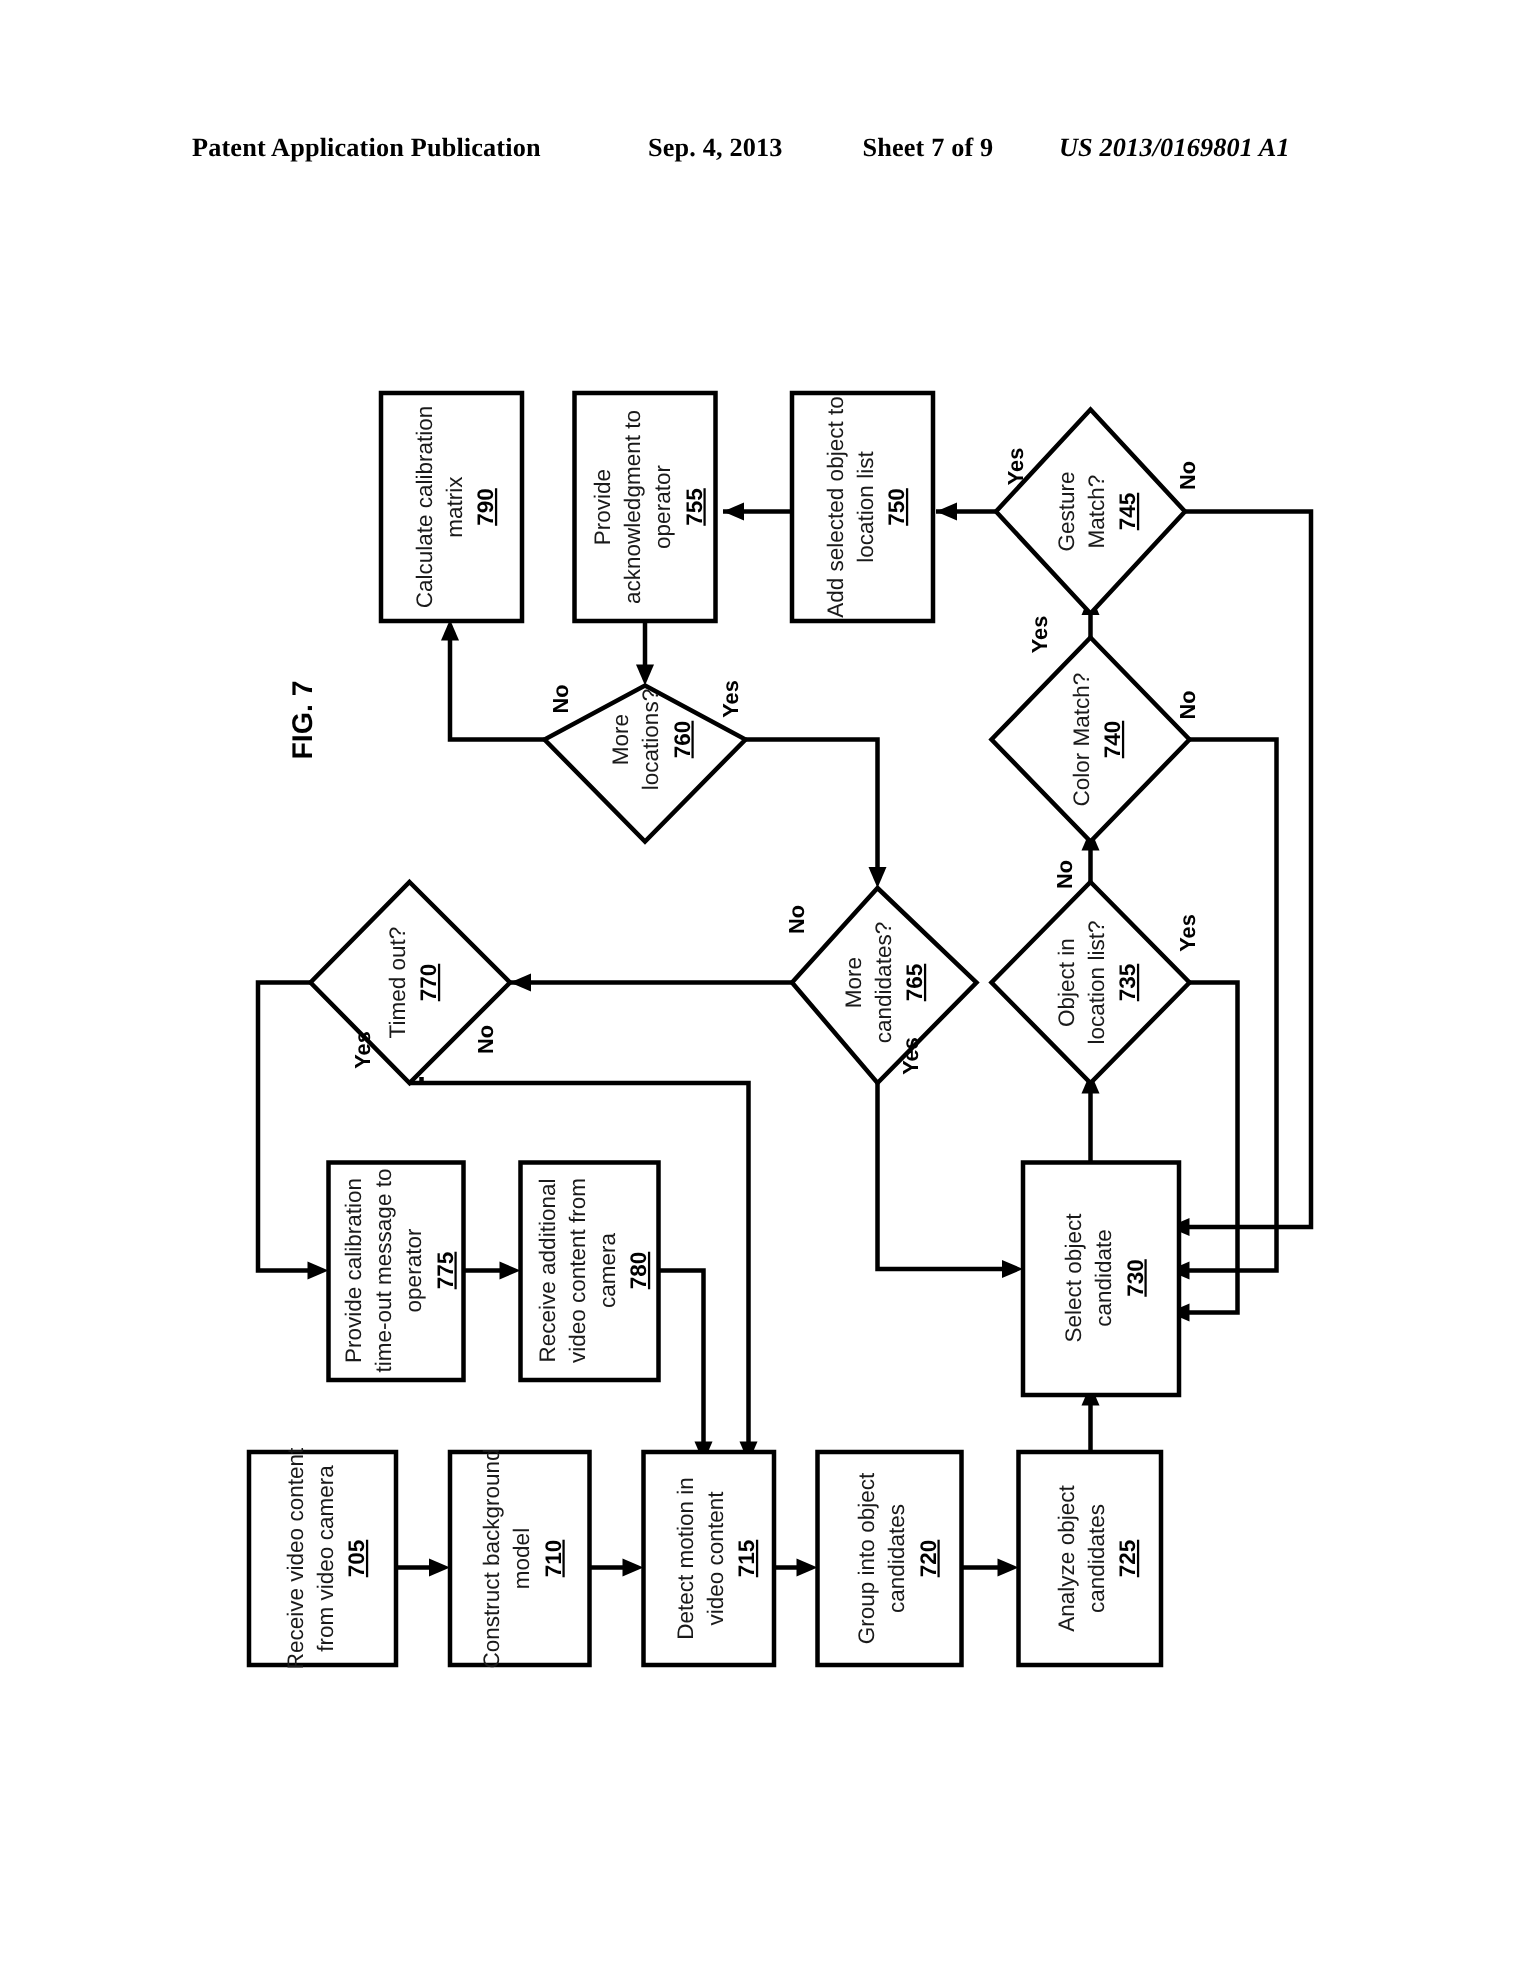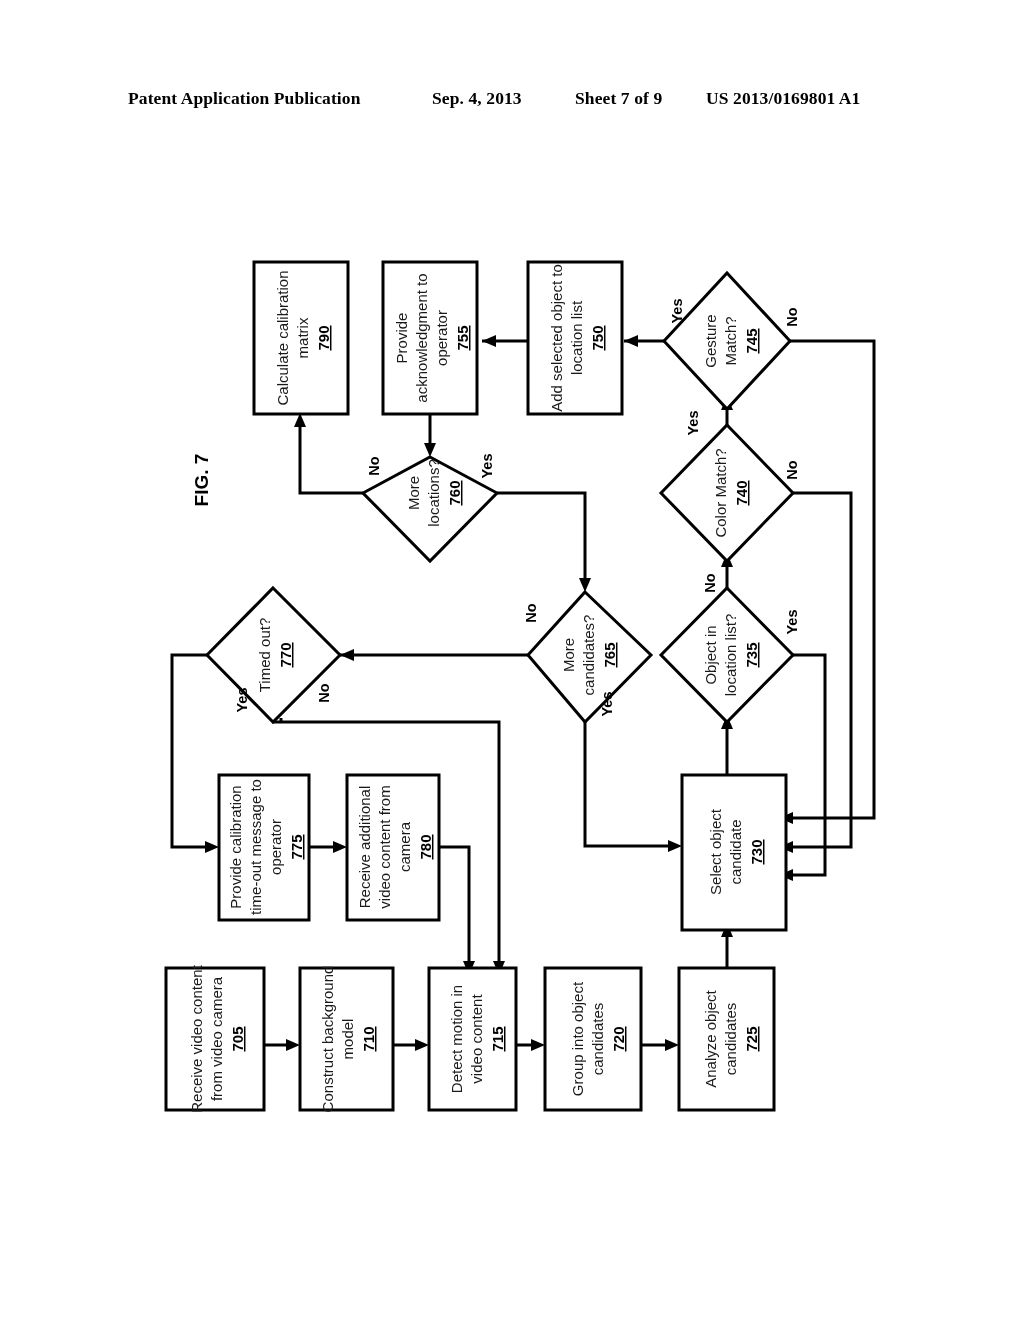--- a/index.html
+++ b/index.html
@@ -38,7 +38,7 @@
   .hdr-pub   { left: 128px; }
   .hdr-date  { left: 432px; }
   .hdr-sheet { left: 575px; font-family: Liberation Serif, serif; }
-  .hdr-num   { left: 706px; }
+  .hdr-num   { left: 706px; font-style: italic; }
 
   #figure {
     position: absolute;

